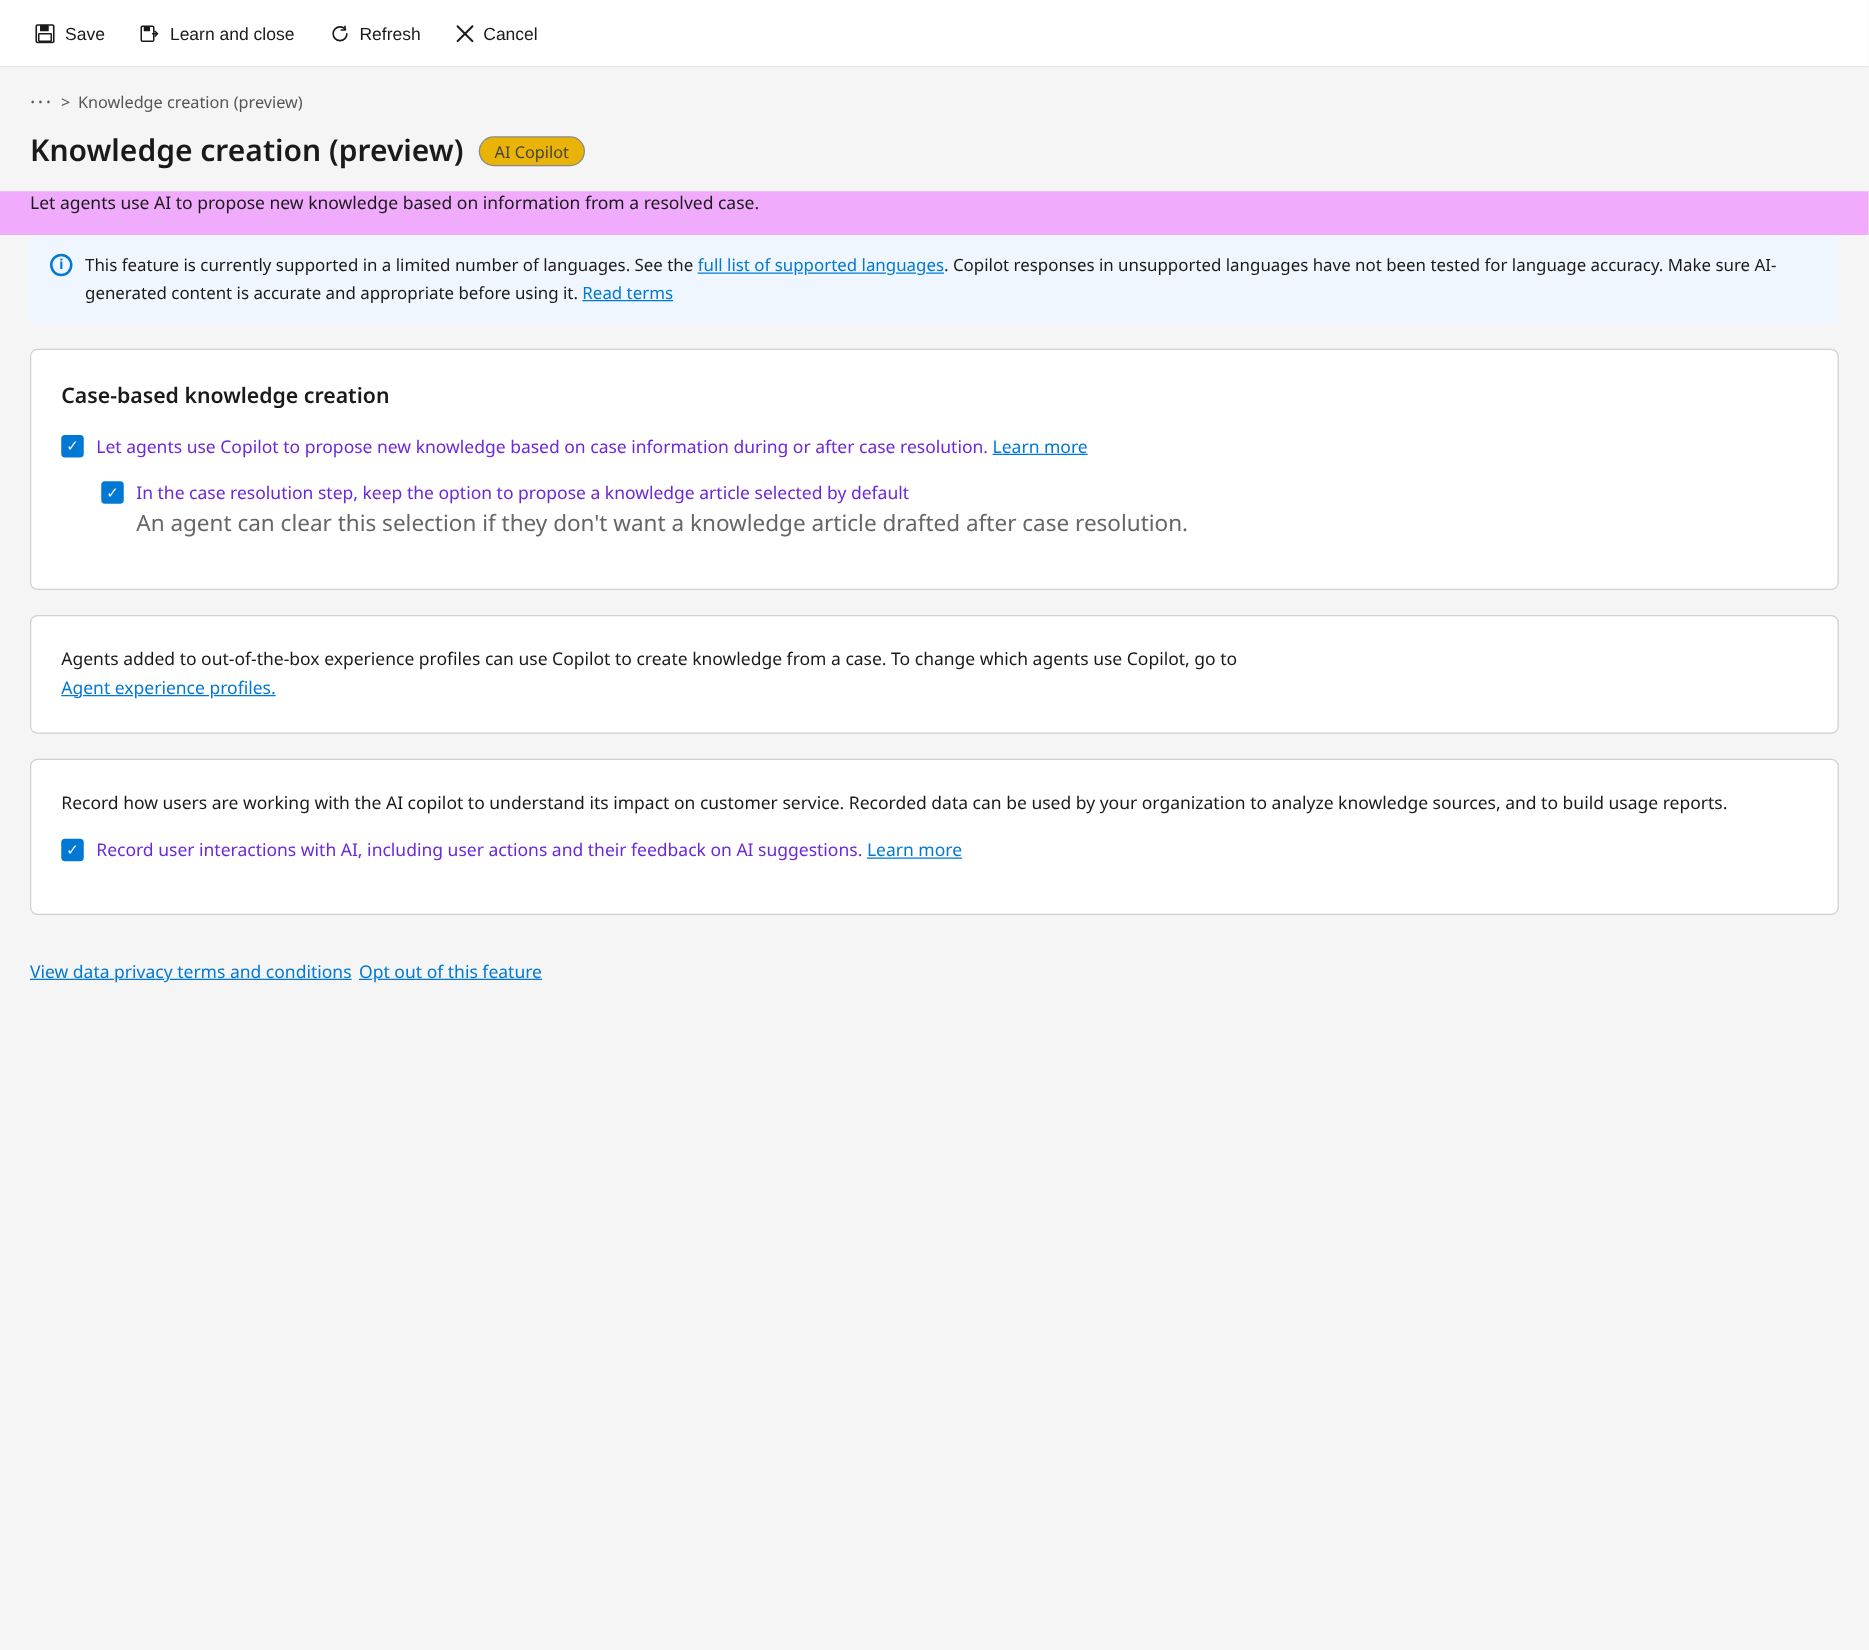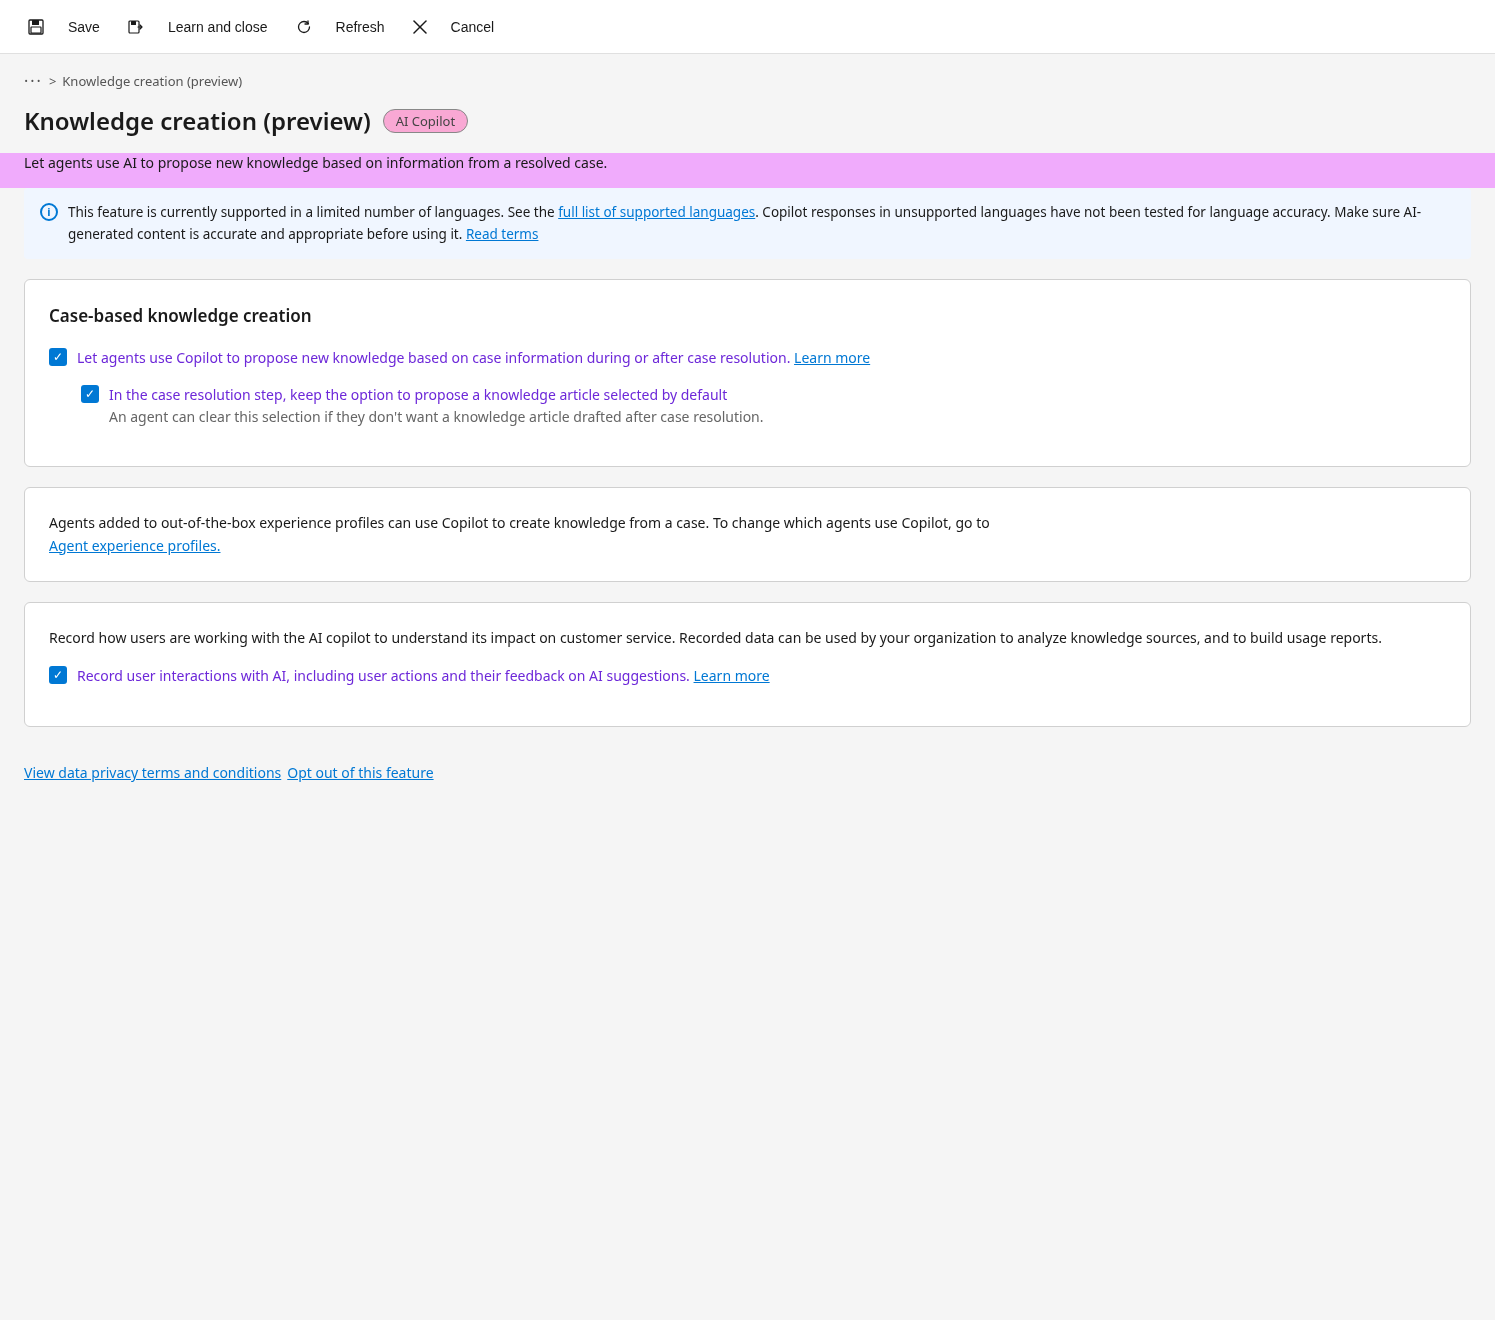--- a/index.html
+++ b/index.html
@@ -25,7 +25,7 @@
     .toolbar-btn {
       display: flex;
       align-items: center;
-      gap: 24px;
+      gap: 8px;
       padding: 6px 12px;
       background: none;
       border: none;

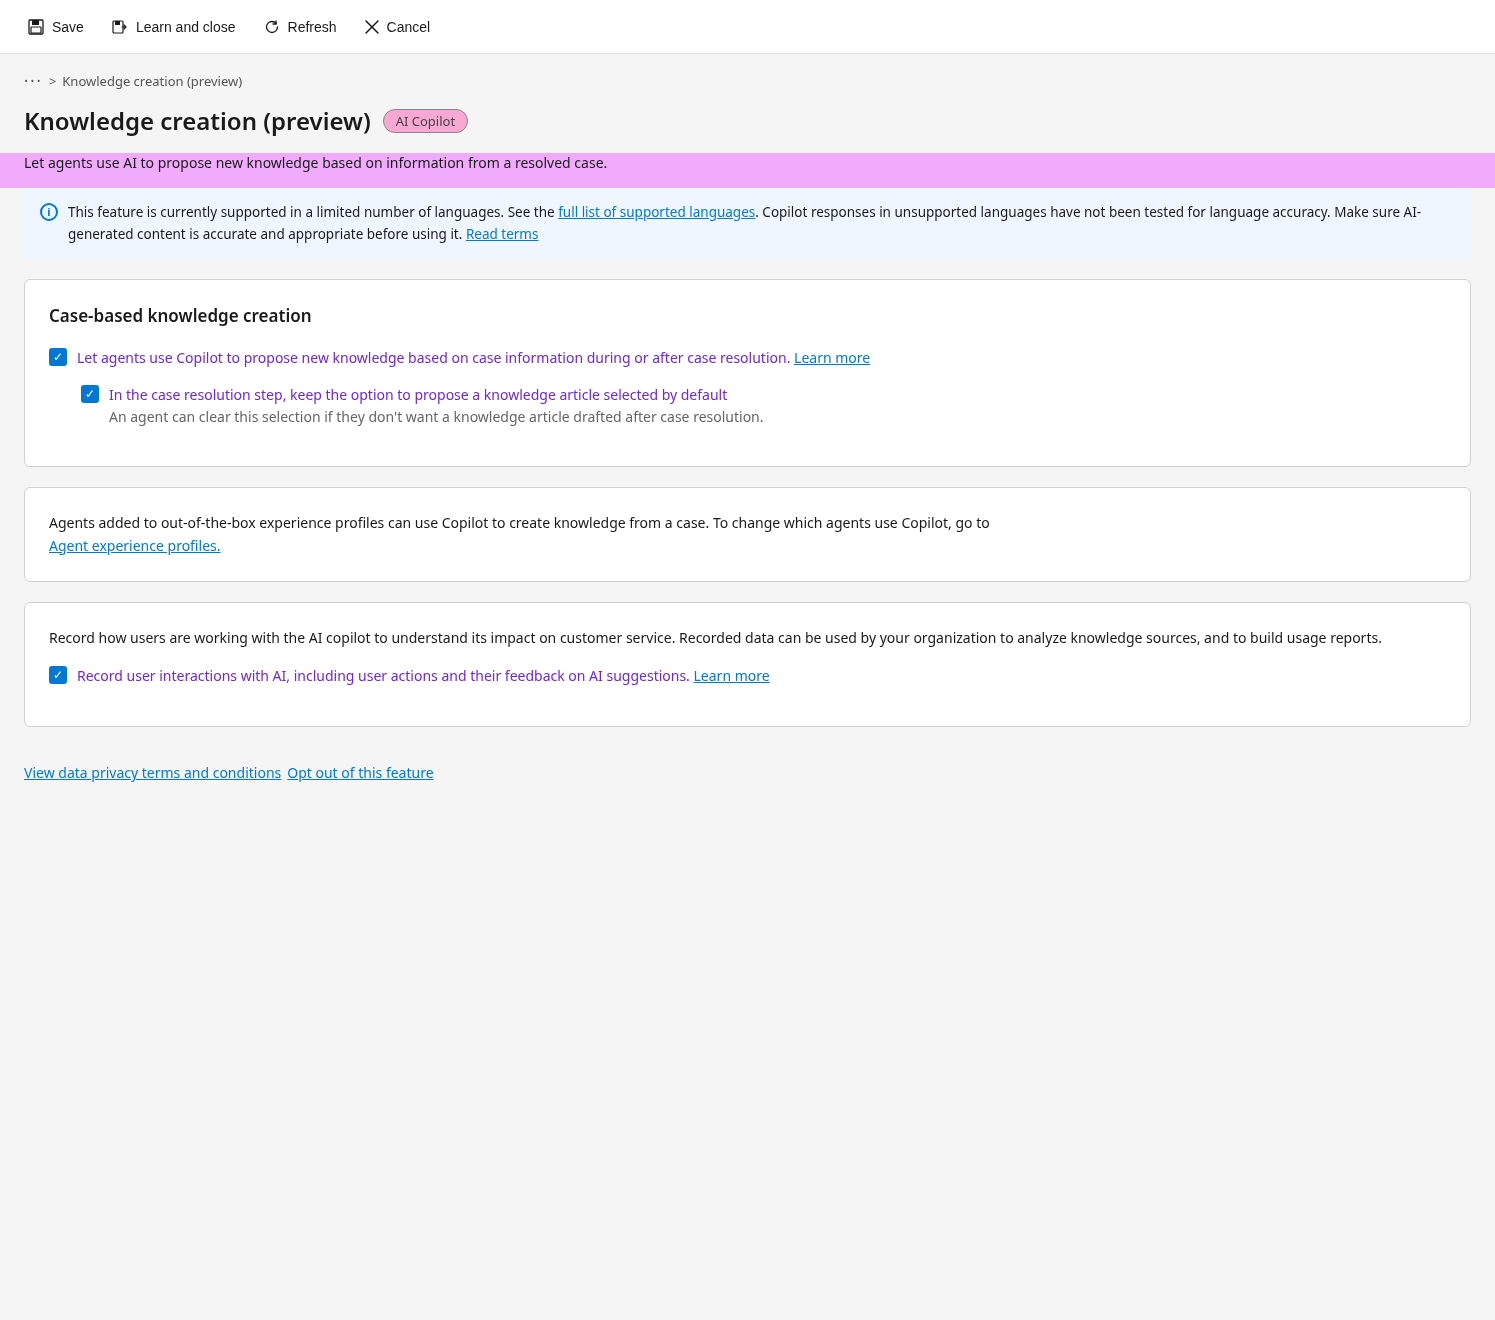--- a/index.html
+++ b/index.html
@@ -80,7 +80,7 @@
       padding: 2px 12px;
       font-size: 13px;
       color: #444;
-      background: #f9a8d4;
+      background: #eab308;
     }
 
     

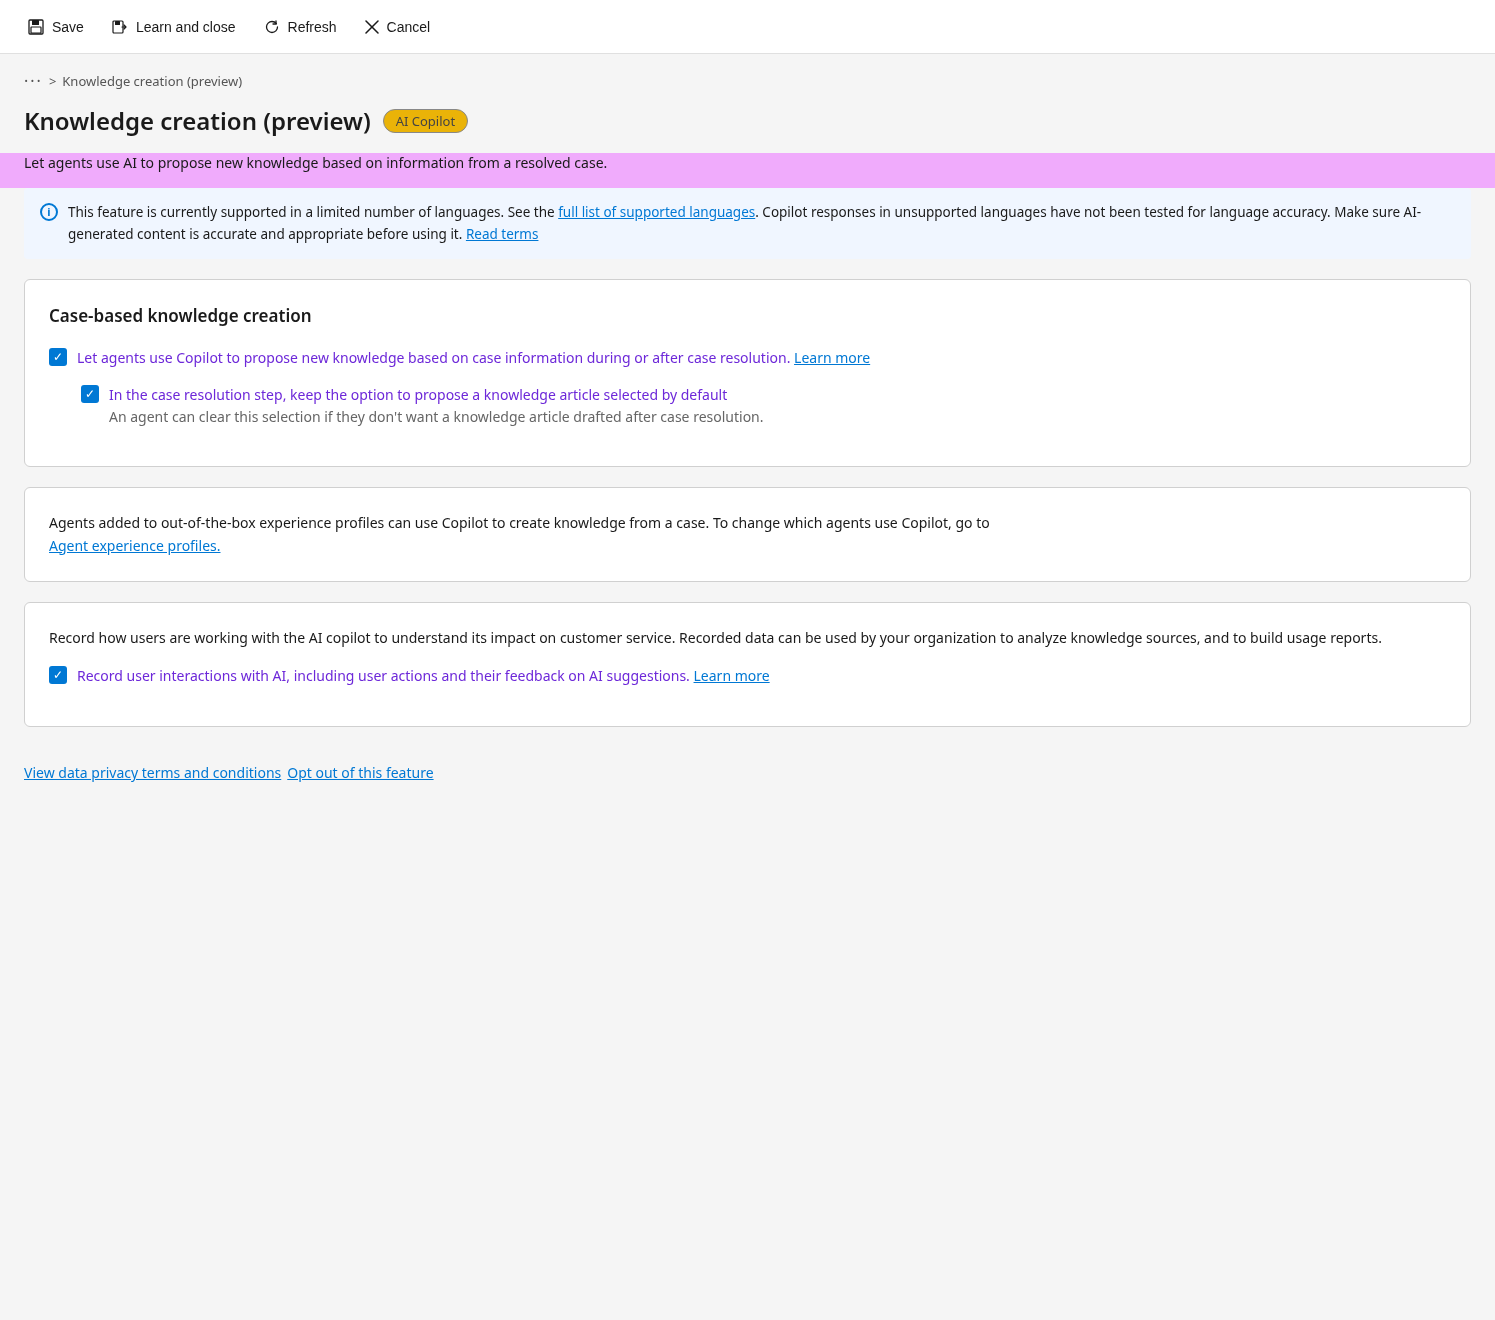--- a/index.html
+++ b/index.html
@@ -172,7 +172,7 @@
       line-height: 1.5;
     }
     .checkbox-sublabel {
-      font-size: 14px;
+      font-size: 18px;
       color: #666;
       margin-top: 2px;
     }

